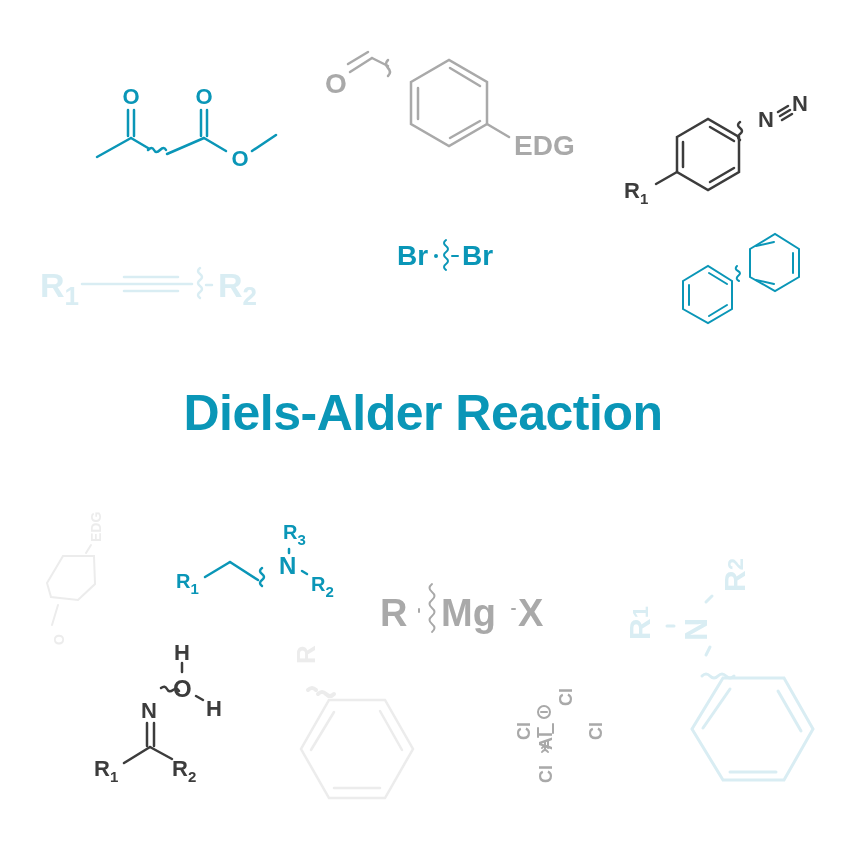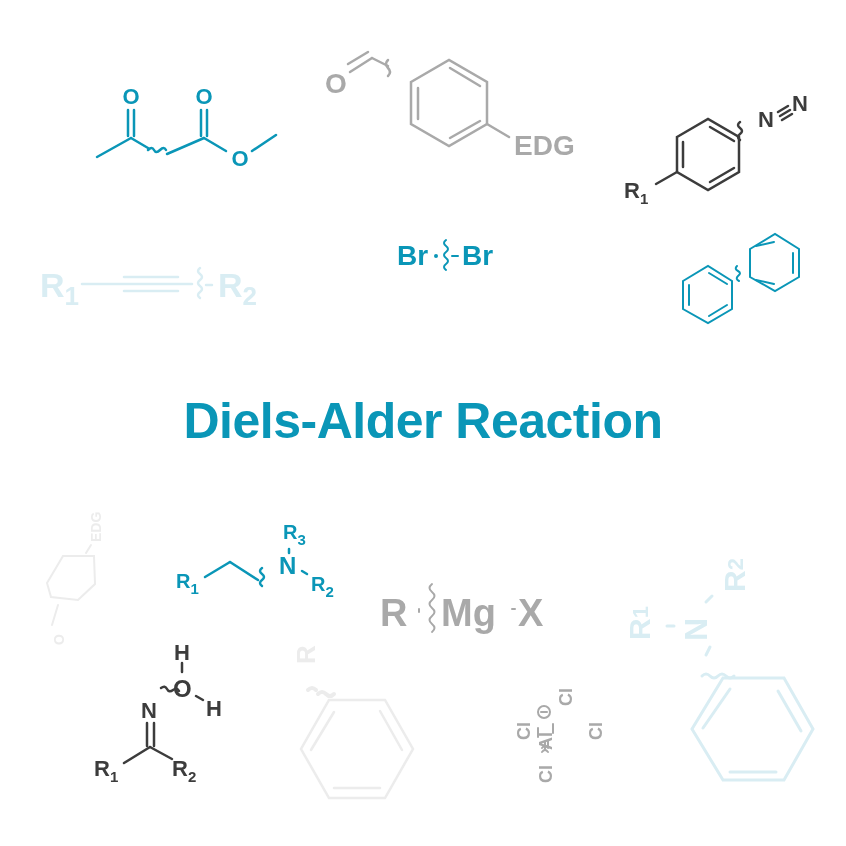--- a/index.html
+++ b/index.html
@@ -6,7 +6,7 @@
   body { width:846px; height:846px; position:relative; overflow:hidden; font-family:"Liberation Sans", sans-serif; }
   svg.canvas { position:absolute; left:0; top:0; width:846px; height:846px; }
   .lbl { font-family:"Liberation Sans", sans-serif; font-weight:bold; }
-  .title { position:absolute; left:0; top:384px; width:846px; text-align:center; font-family:"Liberation Sans", sans-serif; font-weight:bold; font-size:50px; letter-spacing:-0.5px;margin-top:8px; }
+  .title { position:absolute; left:0; top:384px; width:846px; text-align:center; font-family:"Liberation Sans", sans-serif; font-weight:bold; font-size:50px; letter-spacing:-0.5px; }
 </style>
 </head>
 <body>

